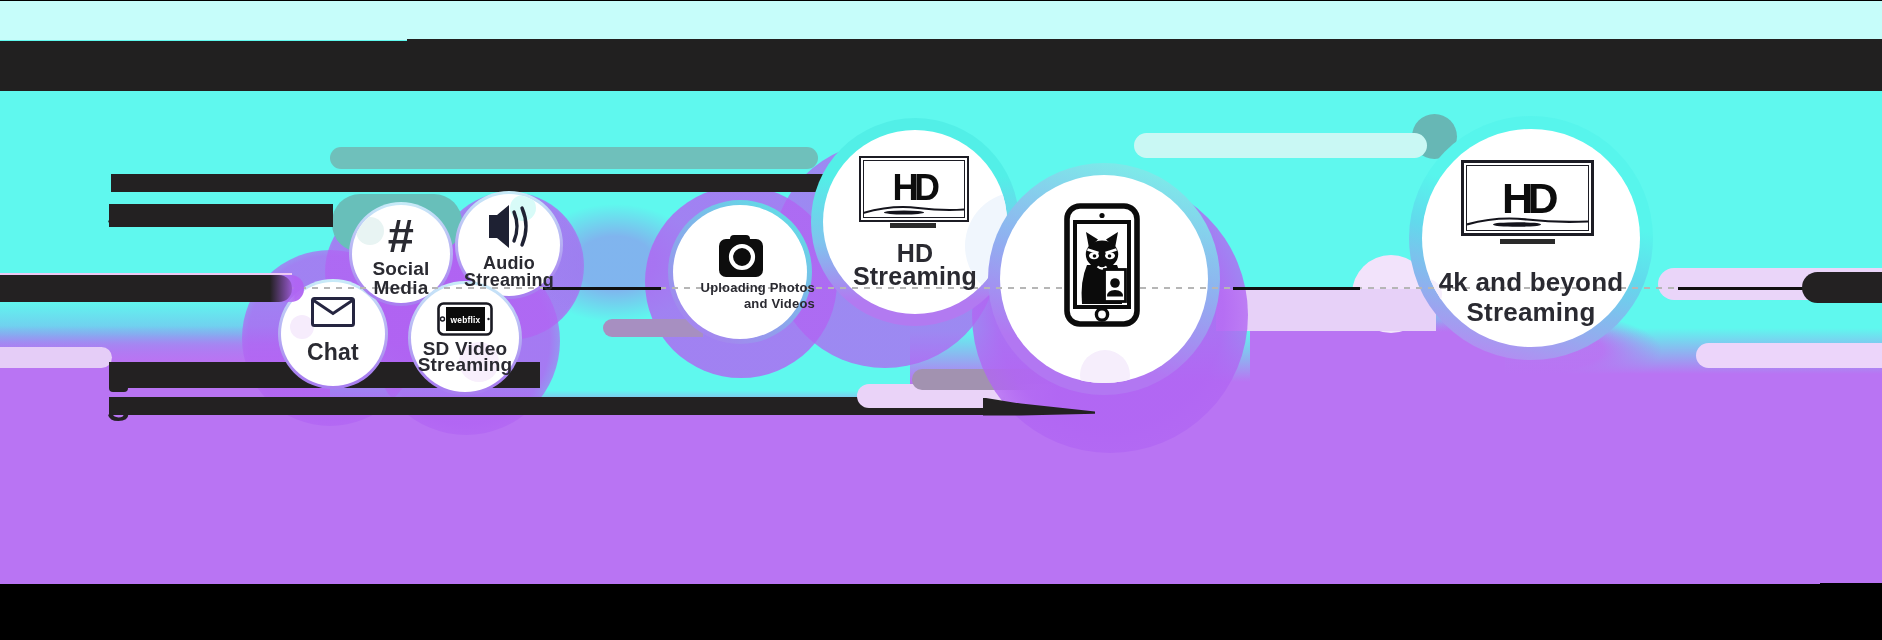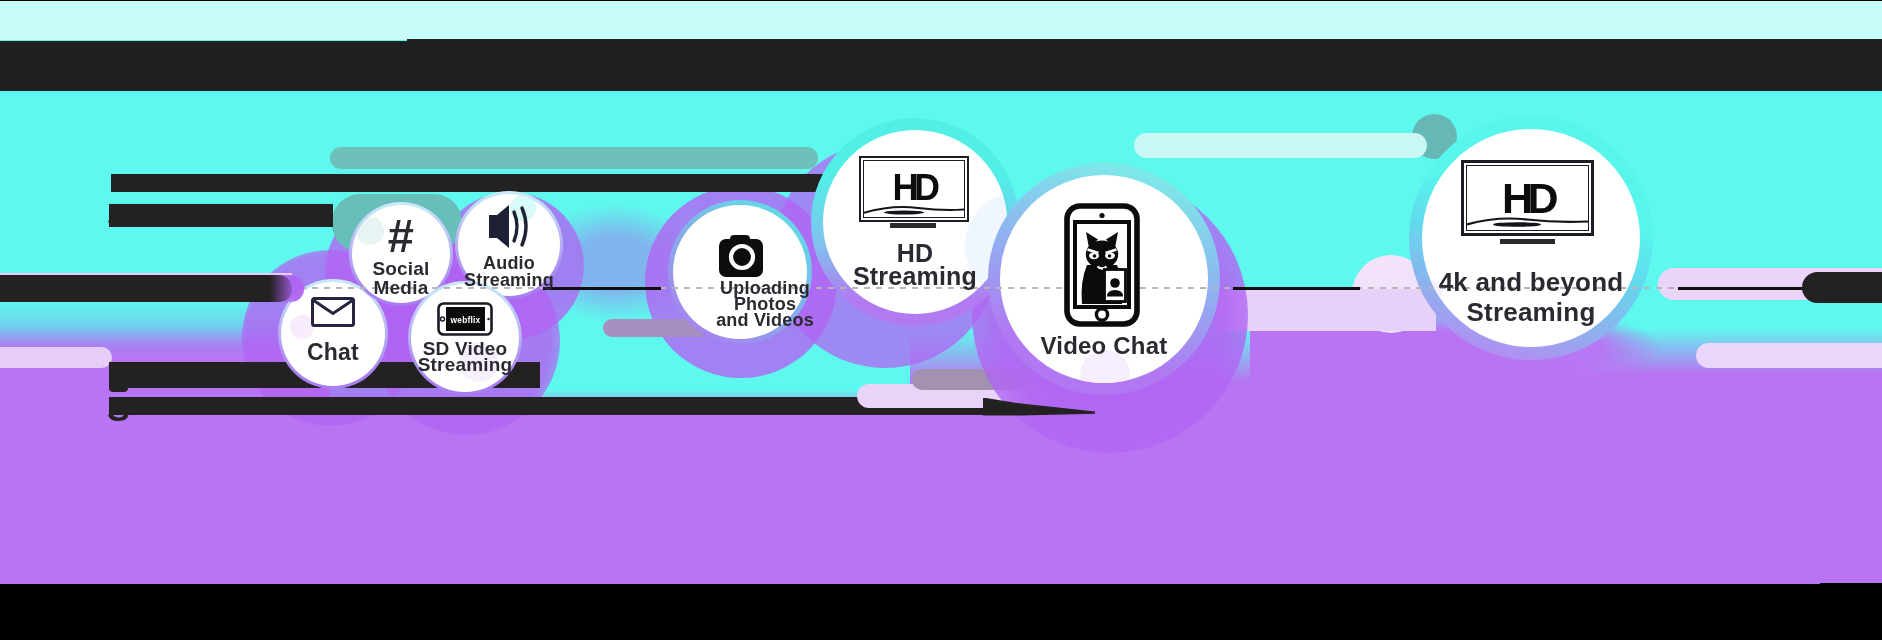--- a/index.html
+++ b/index.html
@@ -161,7 +161,7 @@
     <rect x="4" y="8" width="44" height="38" rx="7" fill="#0d0d0d" transform="translate(-1,0)"></rect>
     <circle cx="26" cy="26" r="11" fill="none" stroke="#fff" stroke-width="4.2"></circle>
   </svg>
-  <div class="lbl" style="left:690px;top:280px;width:150px;font-size:18px;line-height:16px;">Uploading Photos<br>and Videos</div>
+  <div class="lbl" style="left:665px;top:280px;width:150px;font-size:13px;line-height:16px;text-align:right;">Uploading Photos<br>and Videos</div>
 
   <div class="abs" style="left:859px;top:156px;width:110px;height:66px;border:2.6px solid #1c1c24;box-sizing:border-box;background:#fff;">
     <div class="abs" style="left:1.6px;top:1.6px;right:1.6px;bottom:1.6px;border:1.6px solid #1c1c24;"></div>

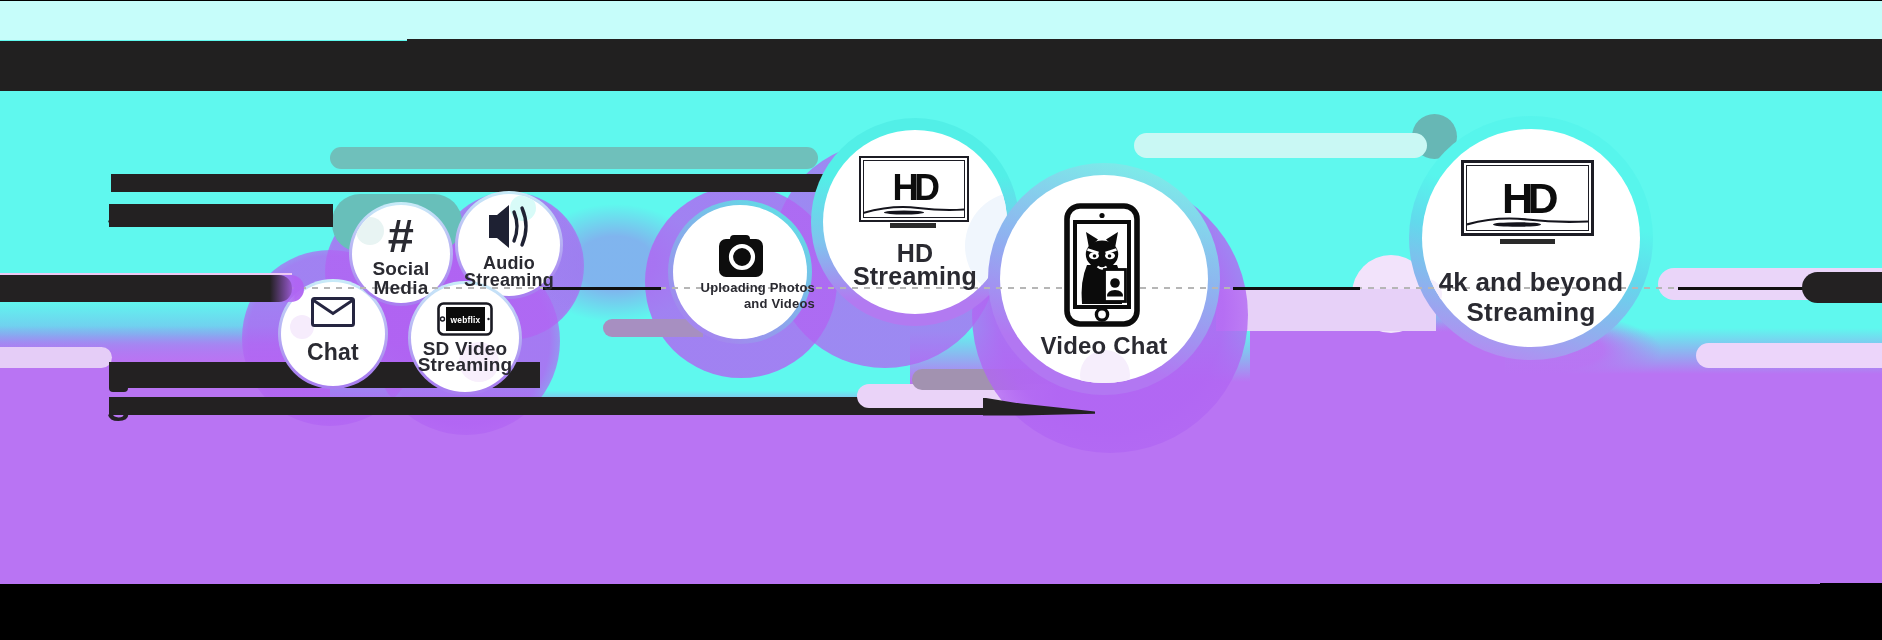--- a/index.html
+++ b/index.html
@@ -196,7 +196,6 @@
       <path d="M43,93.5 q0,-6.5 8,-6.5 q8,0 8,6.5 Z" fill="#0b0b0b"></path>
     </g>
   </svg>
-  <div class="lbl" style="left:988px;top:332px;width:232px;font-size:24px;">Video Chat</div>
 
   <div class="abs" style="left:1461px;top:160px;width:133px;height:76px;border:3px solid #1c1c24;box-sizing:border-box;background:#fff;">
     <div class="abs" style="left:2px;top:2px;right:2px;bottom:2px;border:1.8px solid #1c1c24;"></div>

